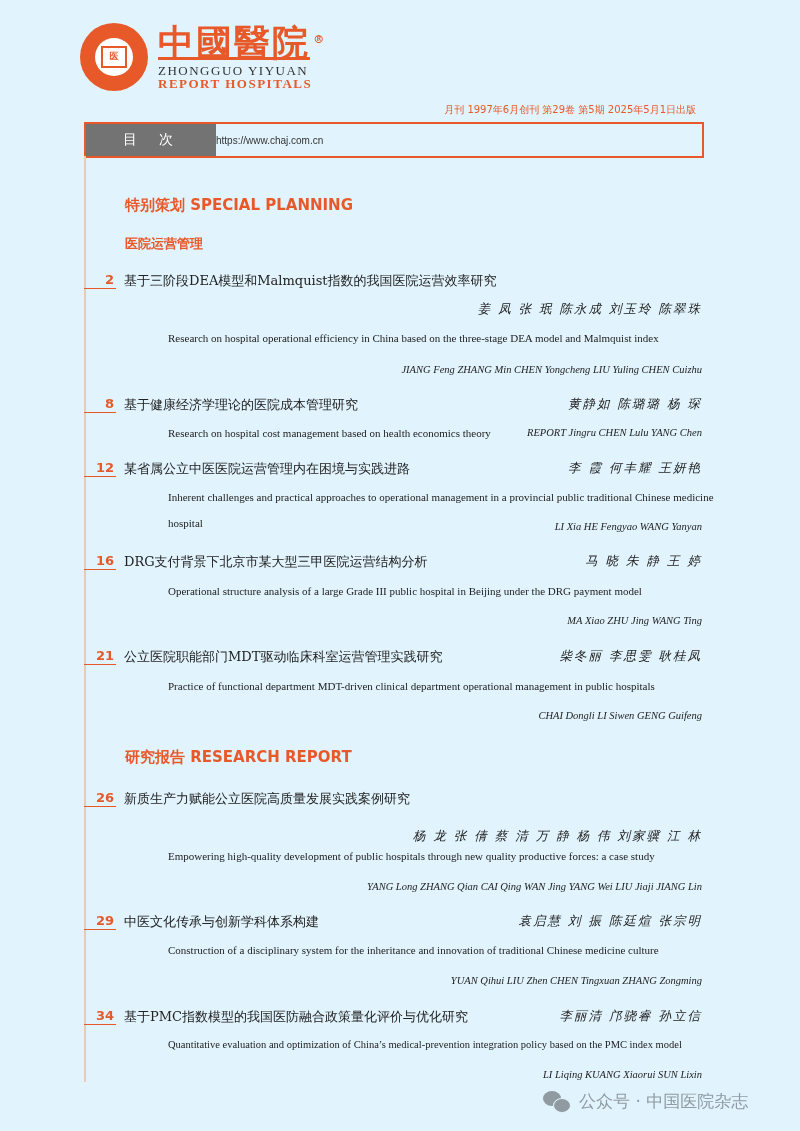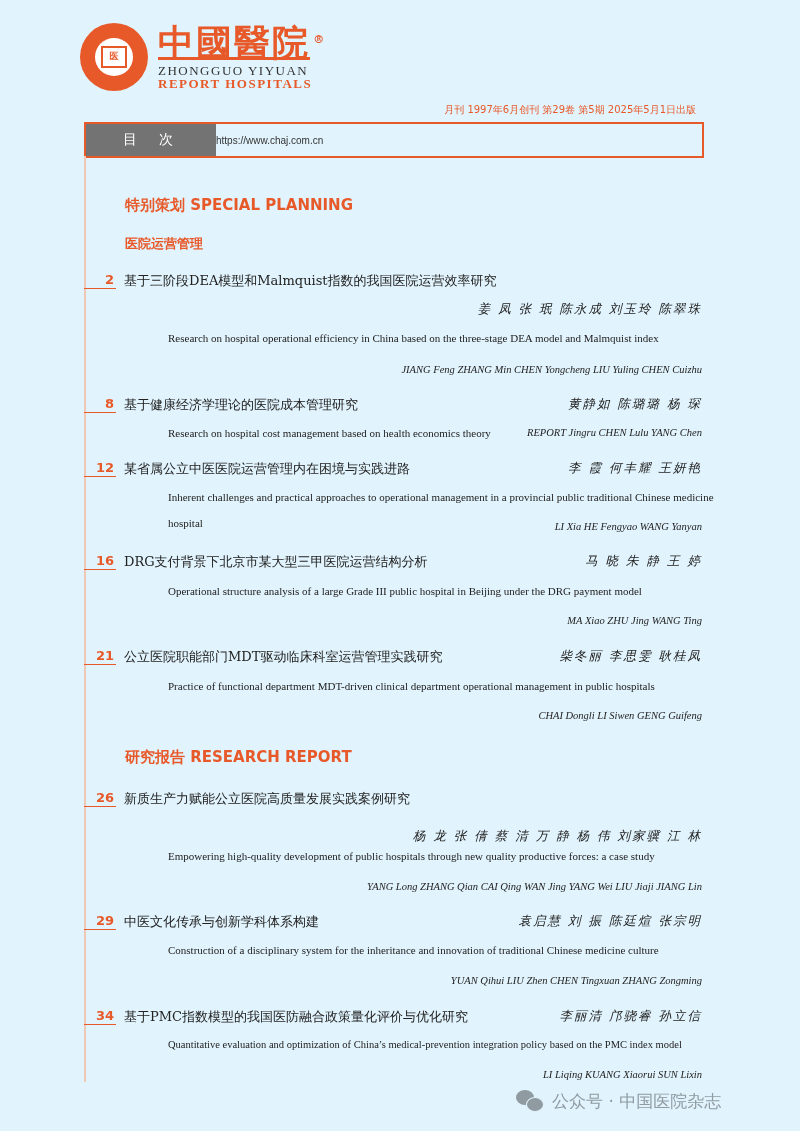--- a/index.html
+++ b/index.html
@@ -77,7 +77,7 @@
   .en-authors { position:absolute; right:0; font-family:"Liberation Serif", serif; font-style:italic; font-size:10.5px; color:#222; white-space:nowrap; }
 
   .watermark {
-    position:absolute; left:516px; top:1090px; display:flex; 
+    position:absolute; left:543px; top:1090px; display:flex; align-items:center;
     font-family:"DejaVu Sans", sans-serif; font-size:17px; color:#8f9aa1;
   }
   .wechat { width:28px; height:22px; position:relative; margin-right:8px; }

